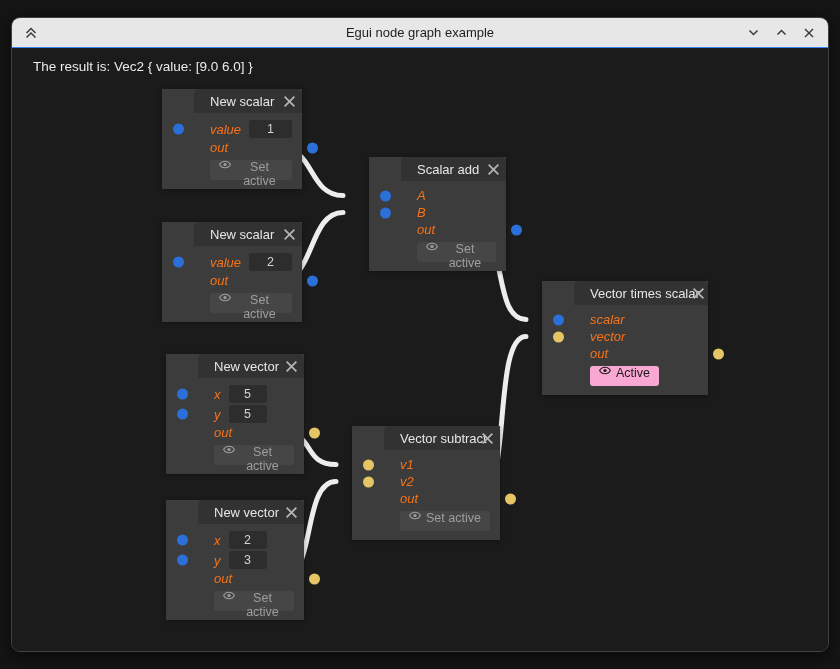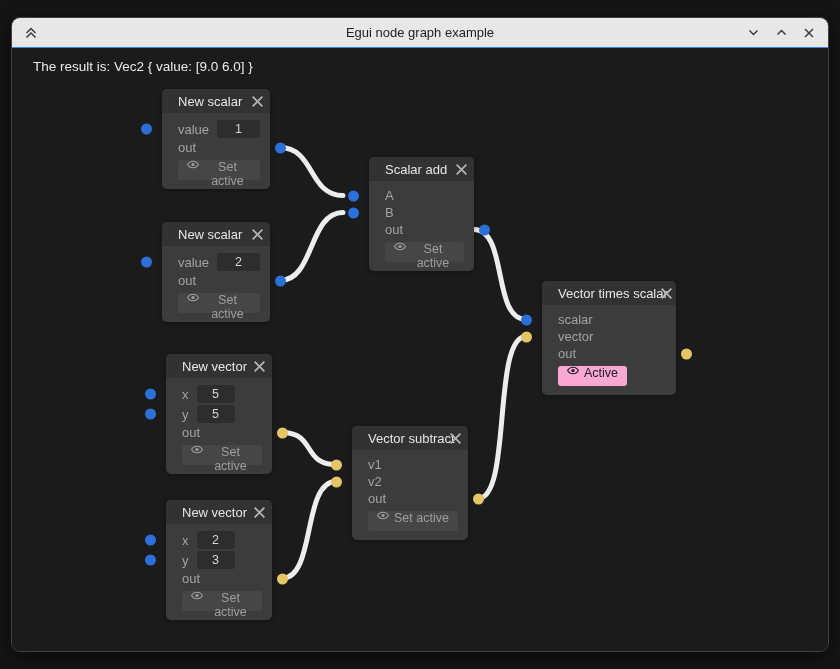--- a/index.html
+++ b/index.html
@@ -35,8 +35,8 @@
   #wires{position:absolute;left:0;top:0;width:818px;height:605px;z-index:1;pointer-events:none;}
   .nodes{position:absolute;inset:0;z-index:2;}
   .node{
-    position:absolute;background:#3c3c3c;border-radius:5px;
-    box-shadow:0 1px 5px rgba(0,0,0,.35);font-size:13px;color:#dcdcdc;
+    position:absolute;background:#3c3c3c;border-radius:0;
+    box-shadow:0 1px 5px rgba(0,0,0,.35);font-size:13px;color:#dcdcdc;padding-left:32px;
   }
   .node-header{
     background:#323232;border-radius:5px 5px 0 0;height:24px;

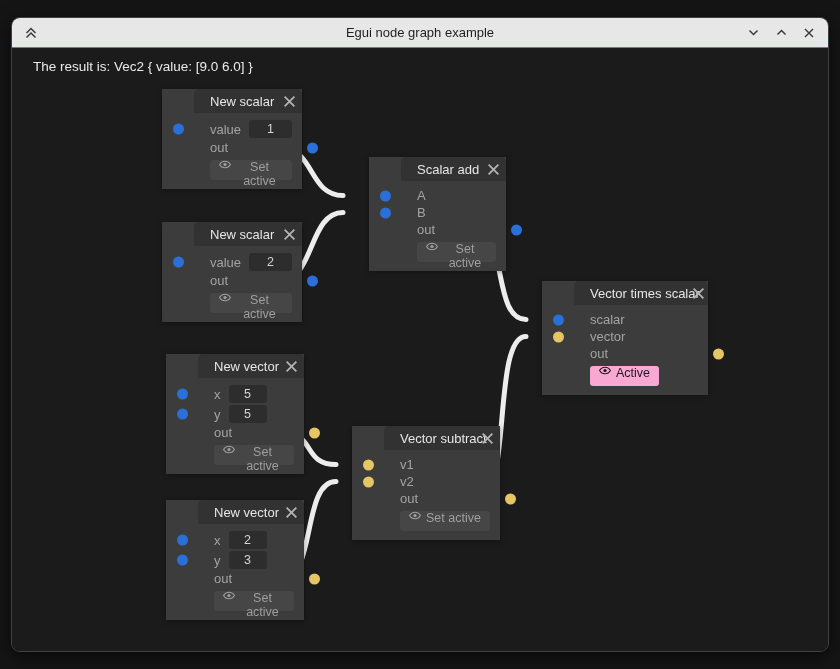--- a/index.html
+++ b/index.html
@@ -56,7 +56,7 @@
   .row.field-row{height:20px;}
   .row.port-row{height:17px;}
   .row.button-row{height:24px;margin-top:2px;}
-  .lbl{color:#a3a3a3;}
+  .lbl{color:#f97316;font-style:italic;}
   .field{
     margin-left:8px;height:18px;background:#2d2d2d;border-radius:3px;
     color:#d4d4d4;font-size:12.5px;display:flex;align-items:center;justify-content:center;

